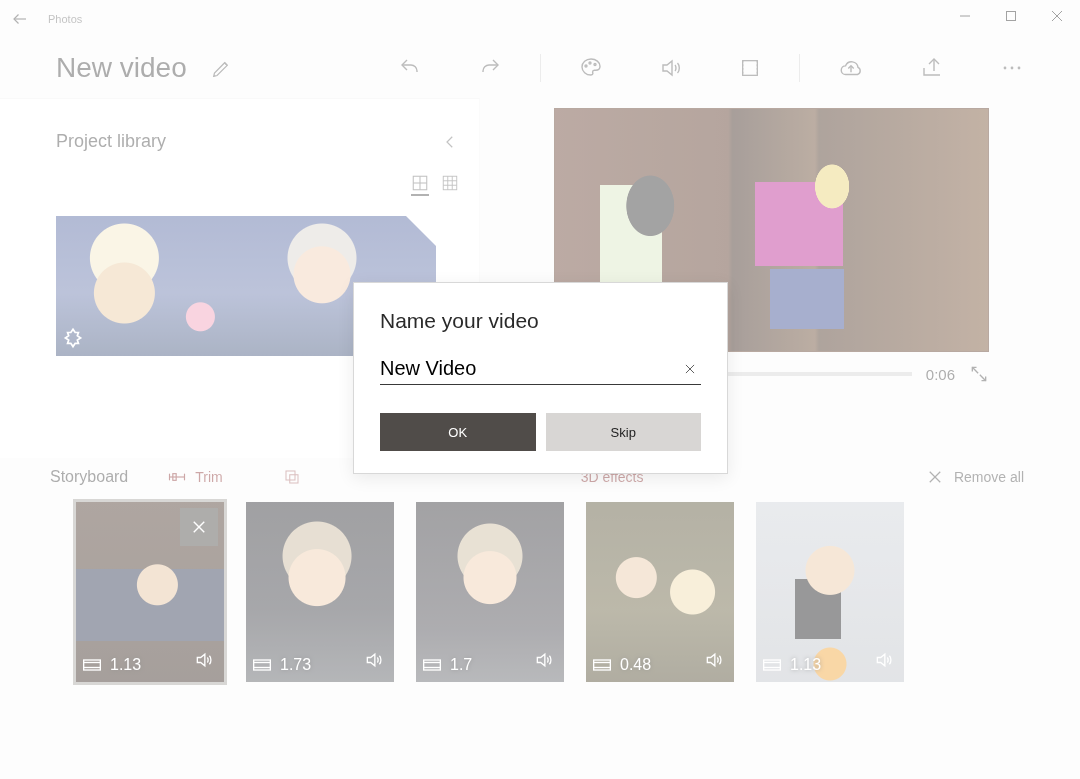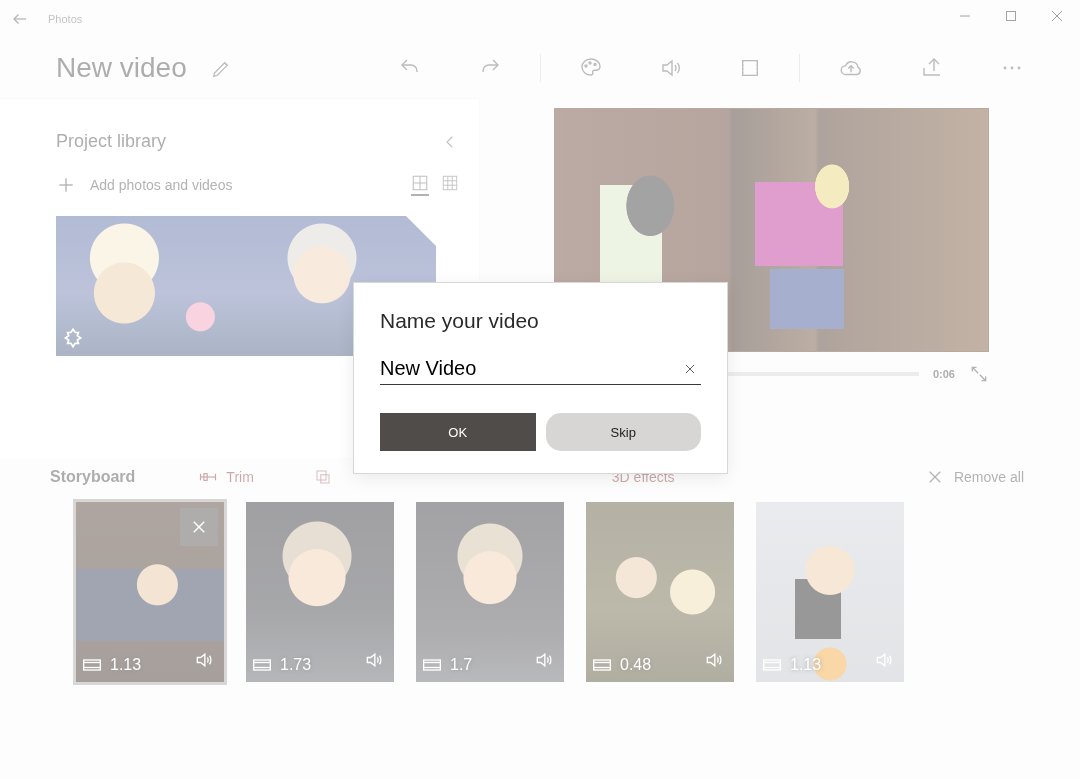--- a/index.html
+++ b/index.html
@@ -285,13 +285,6 @@
       </div>
     </div>
     <div class="lib-actions">
-      <div class="add-media">
-        <svg width="20" height="20" viewBox="0 0 24 24" fill="none" stroke="currentColor" stroke-width="1.6">
-            <line x1="12" y1="4" x2="12" y2="20"></line>
-            <line x1="4" y1="12" x2="20" y2="12"></line>
-          </svg>
-        <span>Add photos and videos</span>
-      </div>
       <div class="view-toggles">
         <div class="sel">
           <svg width="18" height="18" viewBox="0 0 24 24" fill="none" stroke="currentColor" stroke-width="1.4">

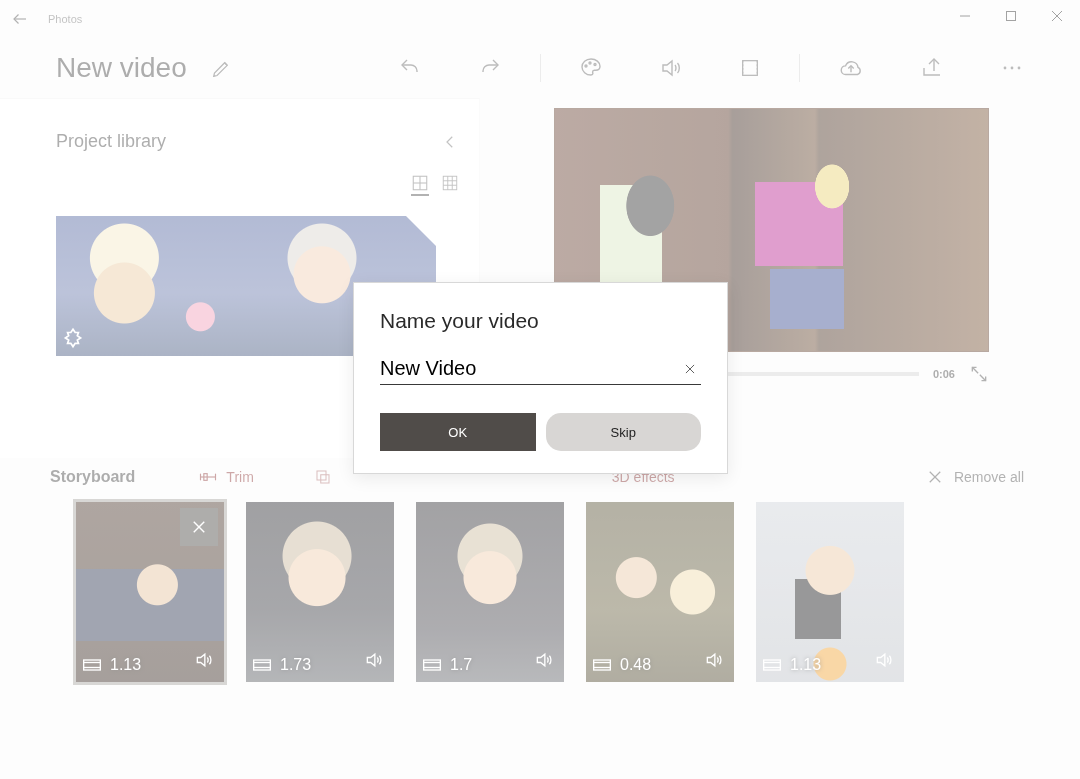--- a/index.html
+++ b/index.html
@@ -101,7 +101,7 @@
   .timeline { flex:1; height:4px; background:#d6d6d6; position:relative; }
   .timeline::before{ content:""; position:absolute; left:0; width:4%; height:100%; background:#5a5a5a; }
   .timeline::after{ content:""; position:absolute; left:4%; top:-5px; width:14px; height:14px; border-radius:50%; background:#fff; border:1px solid #999; }
-  .timecode { font-size:11px; color:#4a4a4a;font-weight:bold; }
+  .timecode { font-size:15px; color:#4a4a4a; }
 
   
   .storyboard-row { padding:10px 56px 0 50px; }

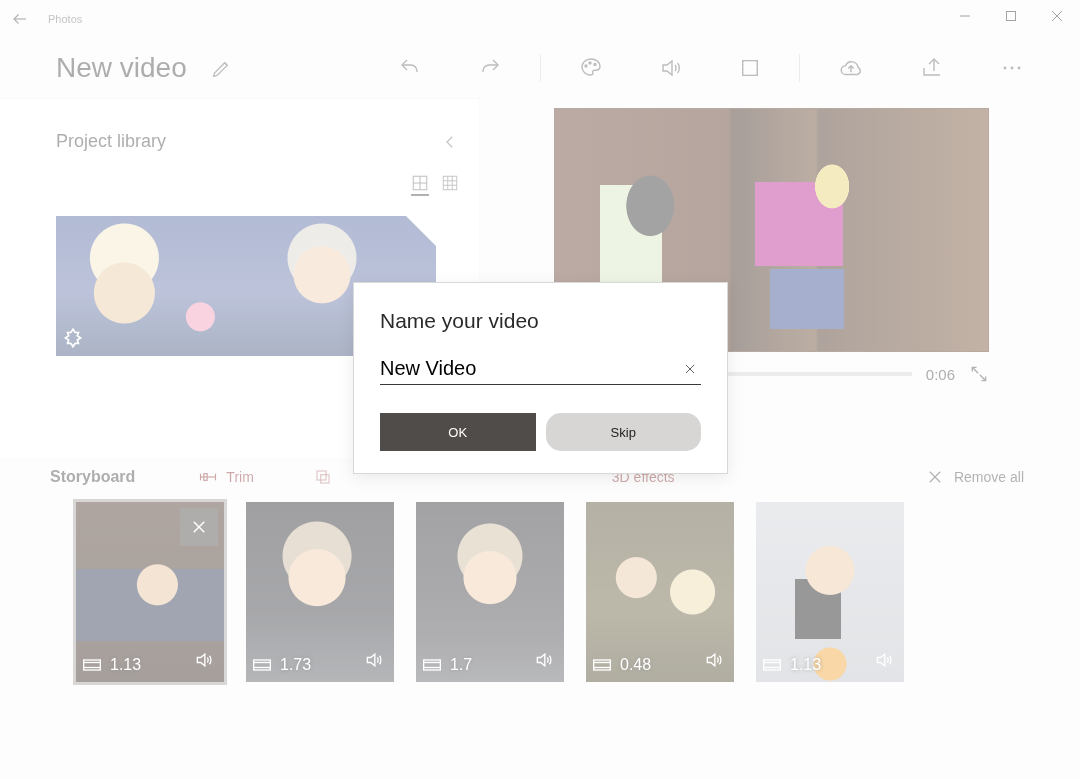--- a/index.html
+++ b/index.html
@@ -170,7 +170,7 @@
     cursor:pointer;
   }
   .dialog .ok{ background:#504c49; color:#fff; }
-  .dialog .skip{ background:#d8d6d4; color:#222;border-radius:15px; }
+  .dialog .skip{ background:#d8d6d4; color:#222; }
 
   svg { display:block; }
 </style>

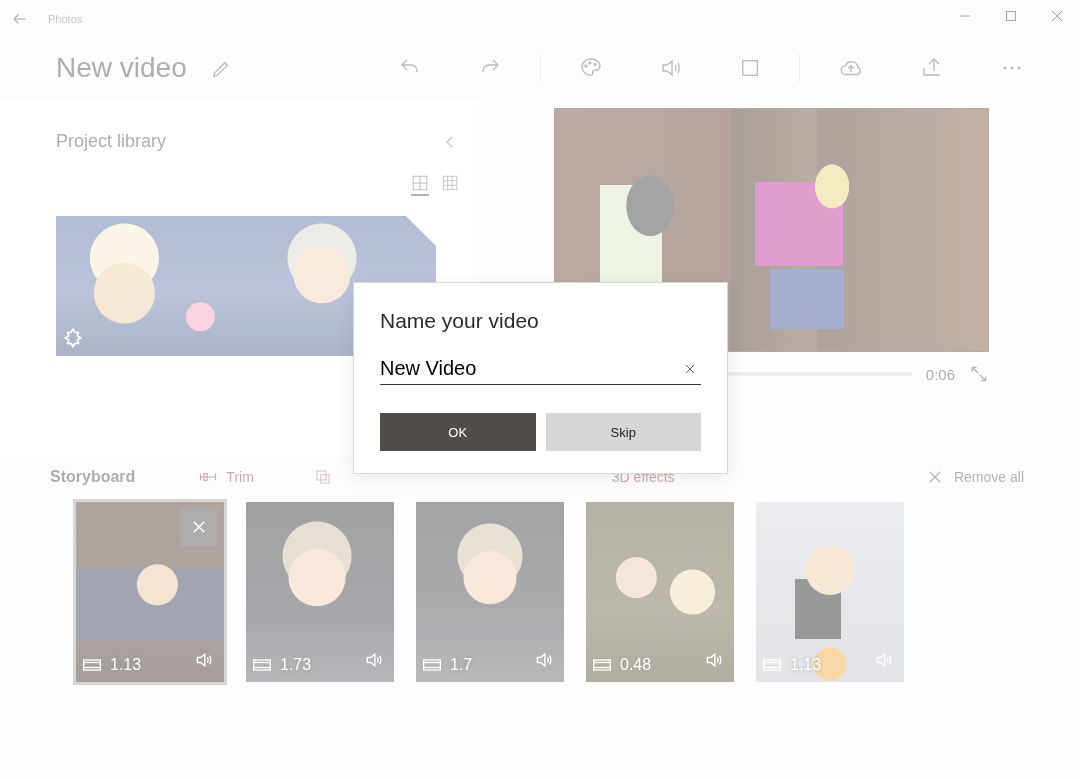--- a/index.html
+++ b/index.html
@@ -106,7 +106,7 @@
   
   .storyboard-row { padding:10px 56px 0 50px; }
   .story-head { display:flex; align-items:center; gap:20px; margin-bottom:8px; }
-  .story-head h3 { font-size:16px; font-weight:700; color:#4a4a4a; margin-right:43px; }
+  .story-head h3 { font-size:16px; font-weight:400; color:#4a4a4a; margin-right:19px; }
   .story-head .tool { display:flex; align-items:center; gap:8px; font-size:14px; color:#7f1d1d; margin-right:40px; opacity:.85;}
   .story-head .remove-all { margin-left:auto; display:flex; align-items:center; gap:10px; font-size:14px; color:#555; }
   .clips { display:flex; gap:22px; padding:8px 0 0 26px; }

